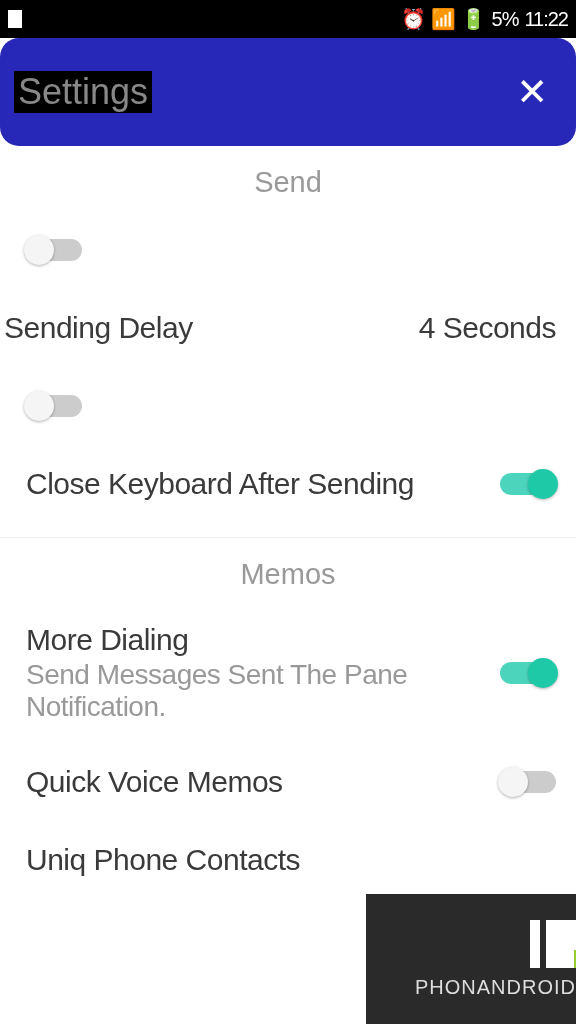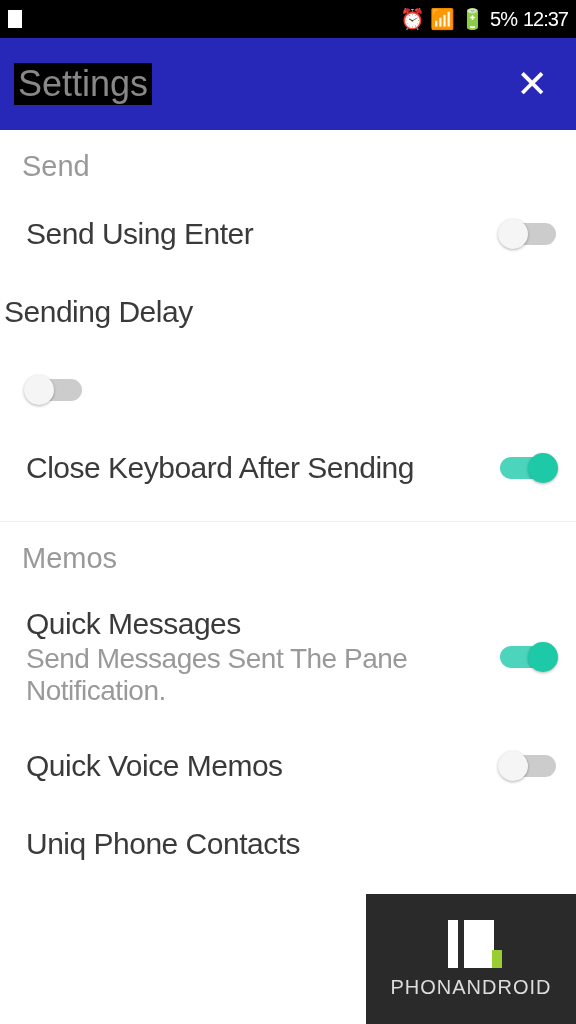--- a/index.html
+++ b/index.html
@@ -156,7 +156,7 @@
     <span>📶</span>
     <span>🔋</span>
     <span>5%</span>
-    <span>12:37</span>
+    <span>11:22</span>
   </div>
 </div>
 

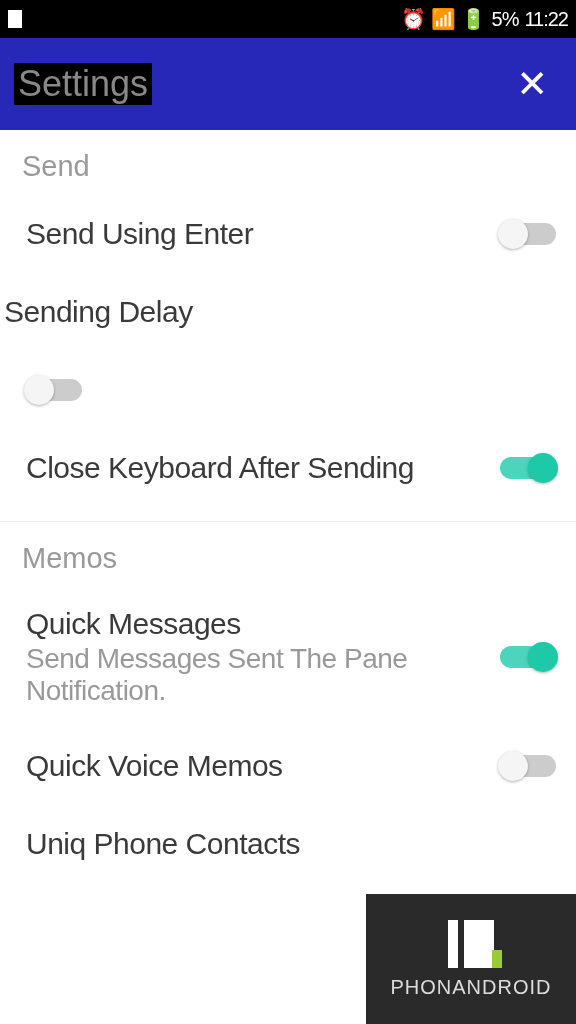--- a/index.html
+++ b/index.html
@@ -27,12 +27,13 @@
       width: 14px; height: 18px; background: #fff;
     }
     .header {
-      height: 92px;
+      height: 108px;
       background: #2828b8;
       display: flex;
       align-items: center;
       justify-content: space-between;
       padding: 0 28px 0 14px;
+      border-radius: 19px;
     }
     .header-title {
       font-size: 36px;

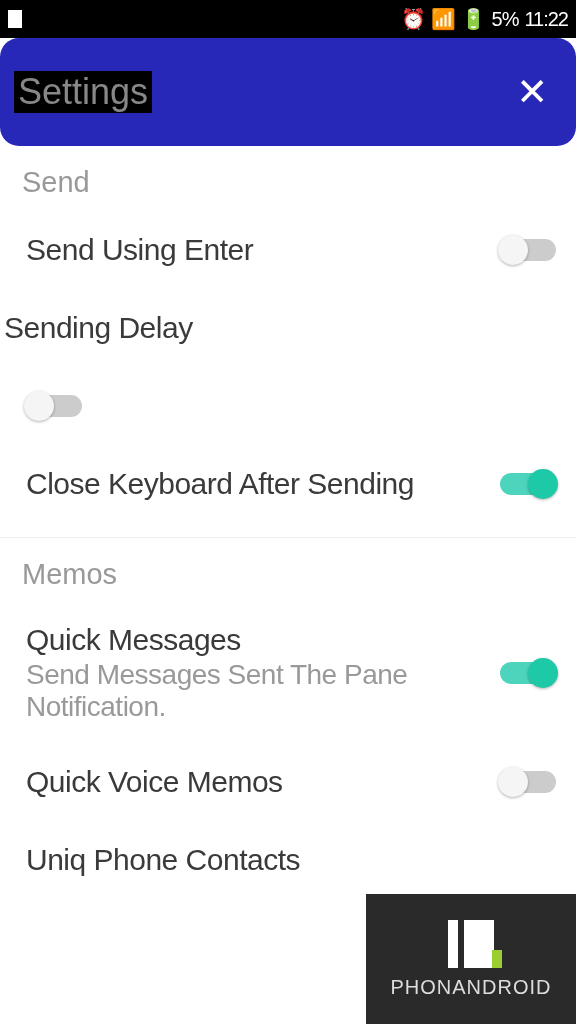--- a/index.html
+++ b/index.html
@@ -68,6 +68,7 @@
       font-size: 29px;
       color: #999;
       padding: 20px 22px 12px 22px;
+      text-align: center;
     }
     .row {
       display: flex;

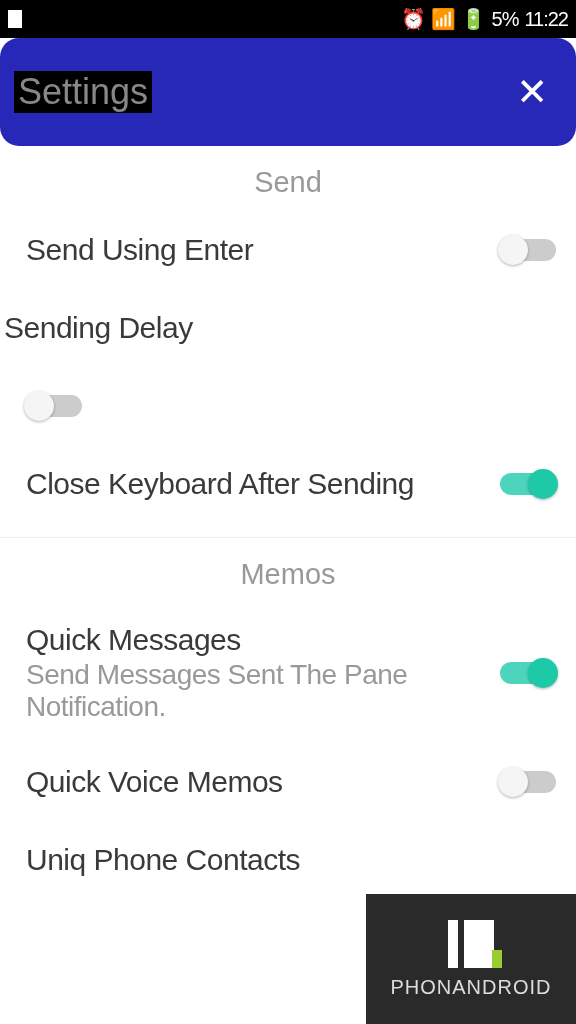--- a/index.html
+++ b/index.html
@@ -172,7 +172,6 @@
   <div class="section-header">Send</div>
 
   <div class="row">
-    <span class="row-label">Send Using Enter</span>
     <div class="toggle">
         <div class="toggle-knob"></div>
       </div>

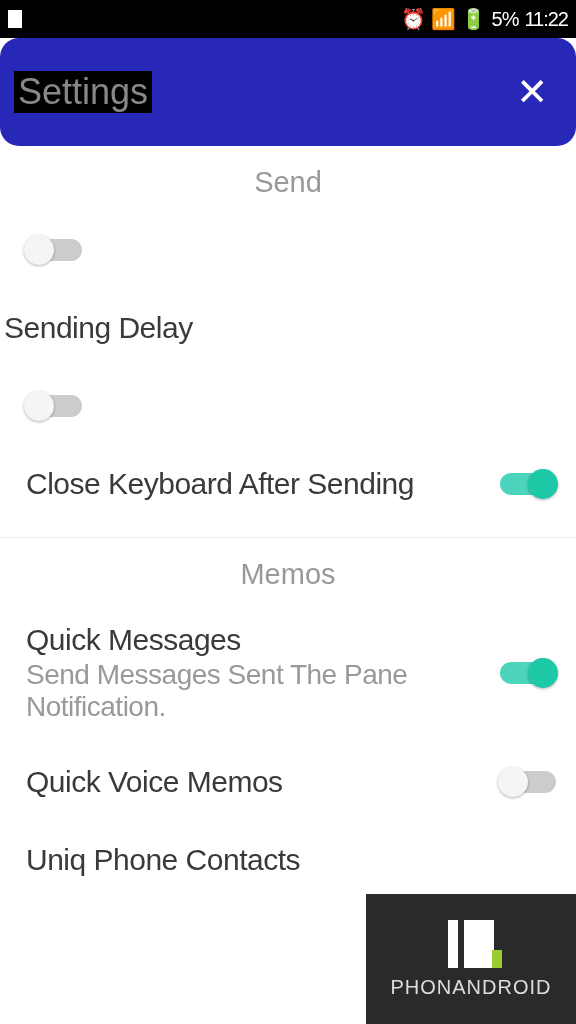--- a/index.html
+++ b/index.html
@@ -179,6 +179,7 @@
 
   <div class="row row-delay">
     <span class="row-label">Sending Delay</span>
+    <span class="row-value">4 Seconds</span>
   </div>
 
   <div class="row">

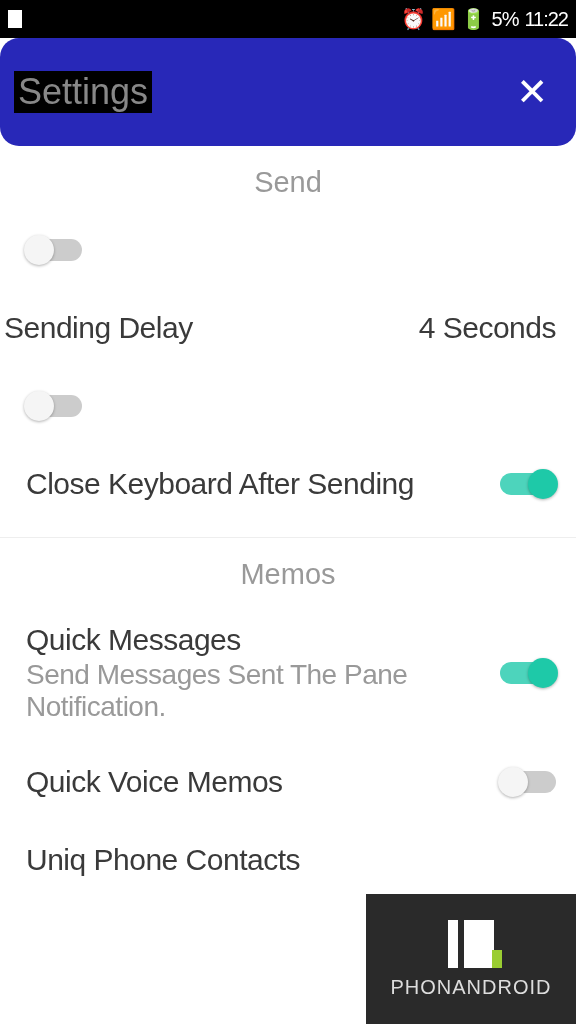--- a/index.html
+++ b/index.html
@@ -200,7 +200,7 @@
 
   <div class="row row-quick">
     <div>
-      <div class="row-label">Quick Messages</div>
+      <div class="row-label">More Dialing</div>
       <div class="row-sub">Send Messages Sent The Pane Notification.</div>
     </div>
     <div class="toggle on">

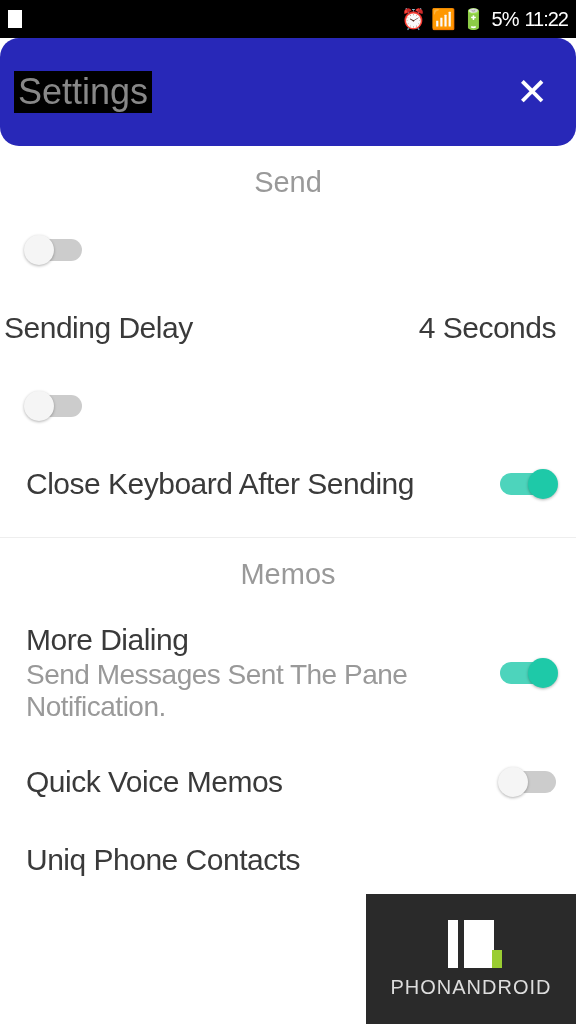--- a/index.html
+++ b/index.html
@@ -131,7 +131,7 @@
       color: #ddd;
       display: flex;
       flex-direction: column;
-      align-items: center;
+      align-items: flex-end;
       justify-content: center;
       font-size: 20px;
       letter-spacing: 1px;

